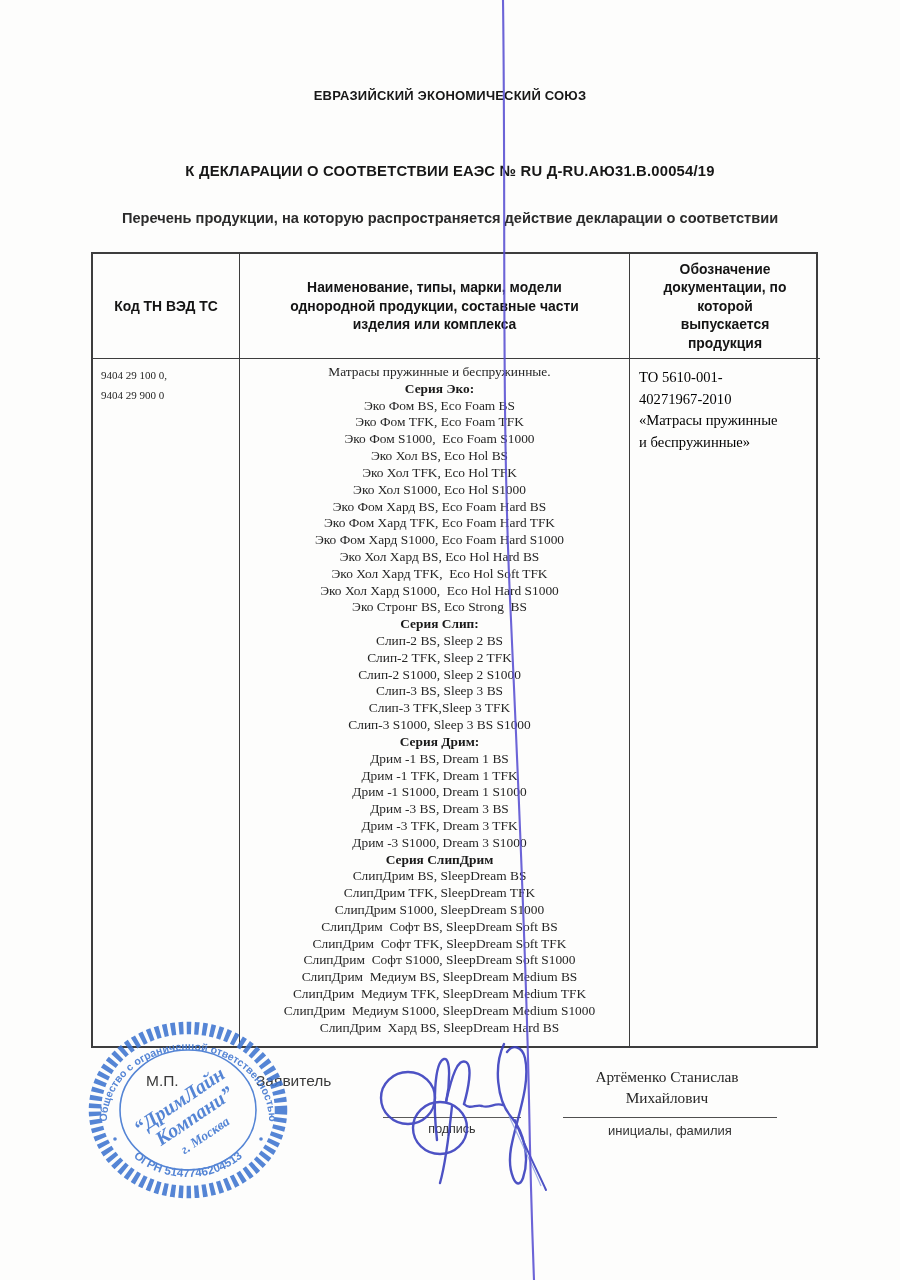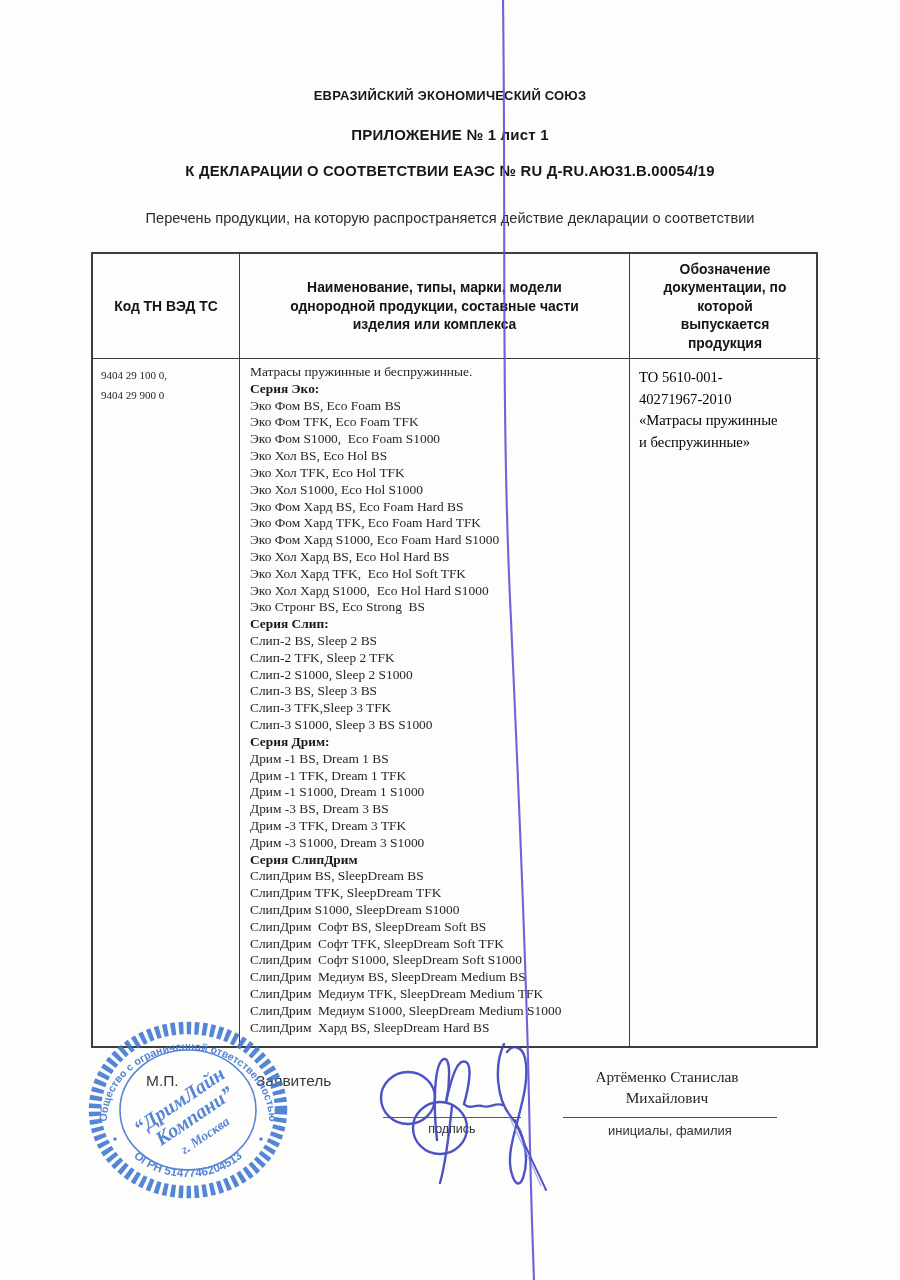--- a/index.html
+++ b/index.html
@@ -50,7 +50,6 @@
 <div class="page">
 
   <div class="title t1">ЕВРАЗИЙСКИЙ ЭКОНОМИЧЕСКИЙ СОЮЗ</div>
-  <div class="title t2">ПРИЛОЖЕНИЕ № 1 лист 1</div>
   <div class="title t3">К ДЕКЛАРАЦИИ О СООТВЕТСТВИИ ЕАЭС № RU Д-RU.АЮ31.В.00054/19</div>
   <div class="subtitle">Перечень продукции, на которую распространяется действие декларации о соответствии</div>
 

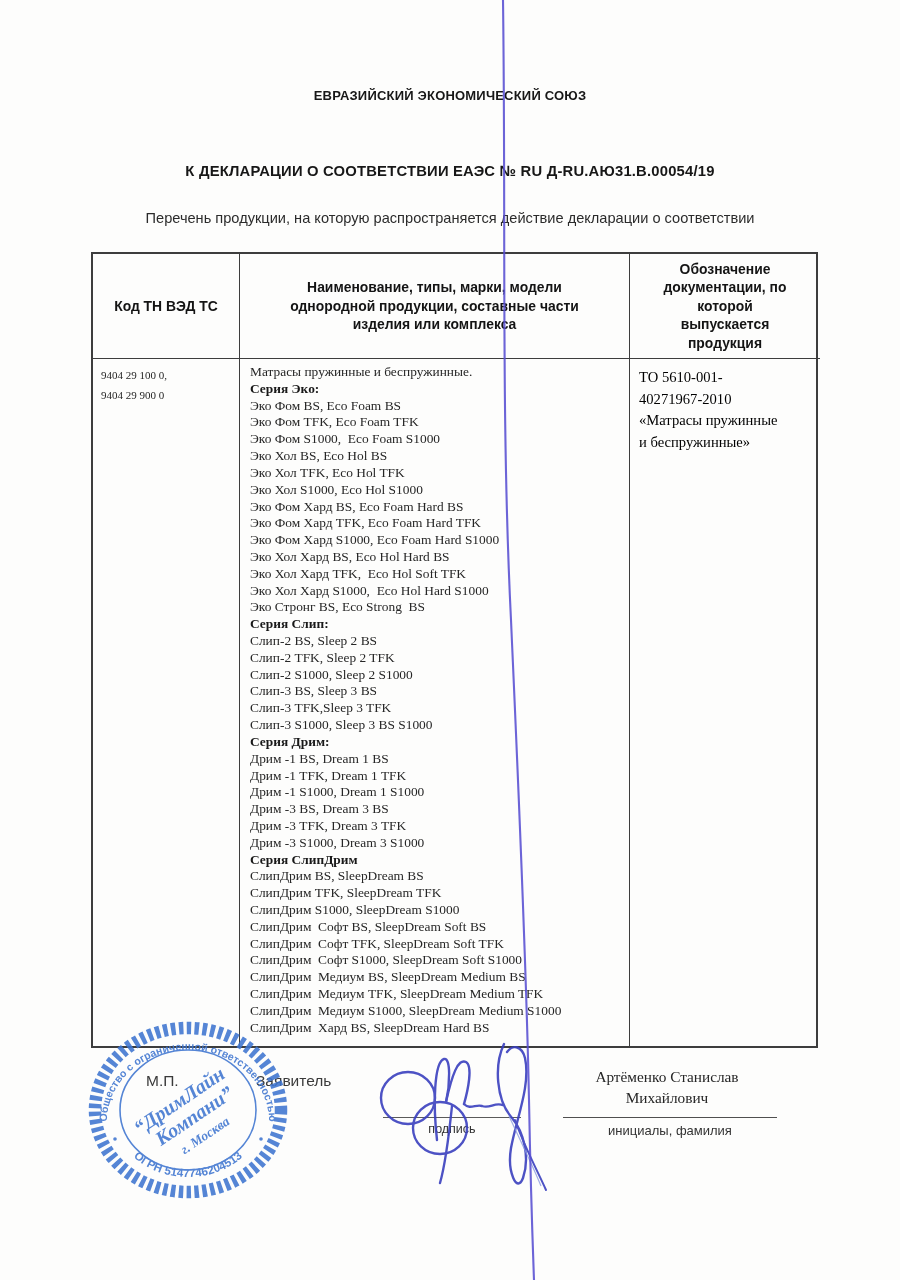--- a/index.html
+++ b/index.html
@@ -14,7 +14,7 @@
   .t2{top:126px;font-size:15px;}
   .t3{top:163px;font-size:14.8px;}
   .subtitle{position:absolute;left:0;top:210px;width:900px;text-align:center;
-    font-size:14.6px;font-weight:400;color:#2b2b2b;}
+    font-size:14.6px;font-weight:700;color:#2b2b2b;}
   
   .doc-table{
     position:absolute;left:91px;top:252px;width:727px;height:796px;

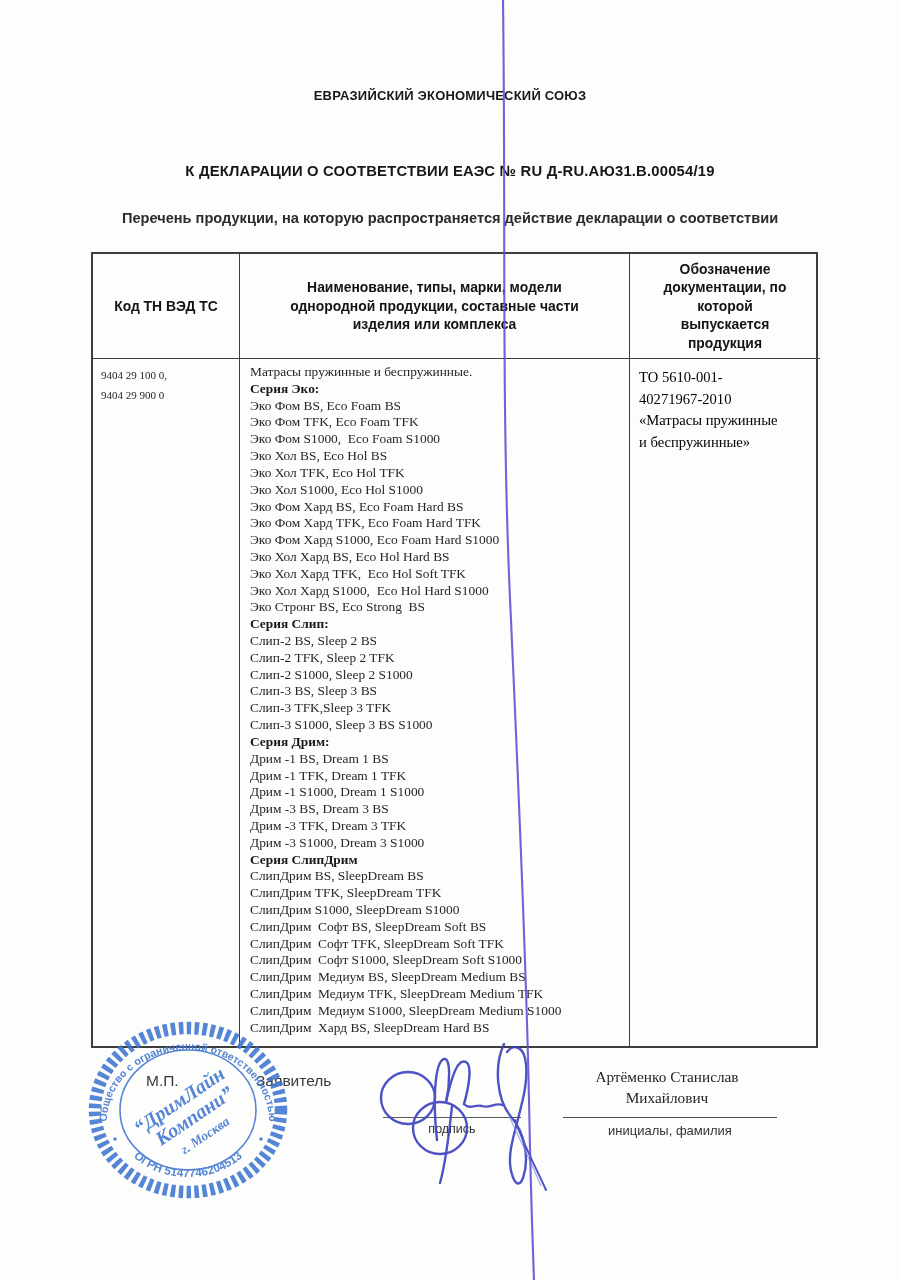--- a/index.html
+++ b/index.html
@@ -28,7 +28,7 @@
     text-align:center;font-weight:bold;font-size:13.9px;line-height:18.6px;color:#141414;}
   .hcell .line{white-space:pre;}
   .codes{padding:6px 2px 0 8px;font-family:"Liberation Serif",serif;font-size:11px;line-height:20px;color:#262626;}
-  .products{padding:5px 0 0 10px;font-family:"Liberation Serif",serif;font-size:13.4px;line-height:16.82px;color:#262626;}
+  .products{padding:5px 0 0 10px;font-family:"Liberation Serif",serif;font-size:13.4px;line-height:16.82px;color:#262626;text-align:center;}
   .products .line,.codes .line,.docs .line{white-space:pre;}
   .products .bold{font-weight:bold;color:#191919;}
   .docs{padding:8px 4px 0 9px;font-family:"Liberation Serif",serif;font-size:14.6px;line-height:21.5px;color:#000000;}

